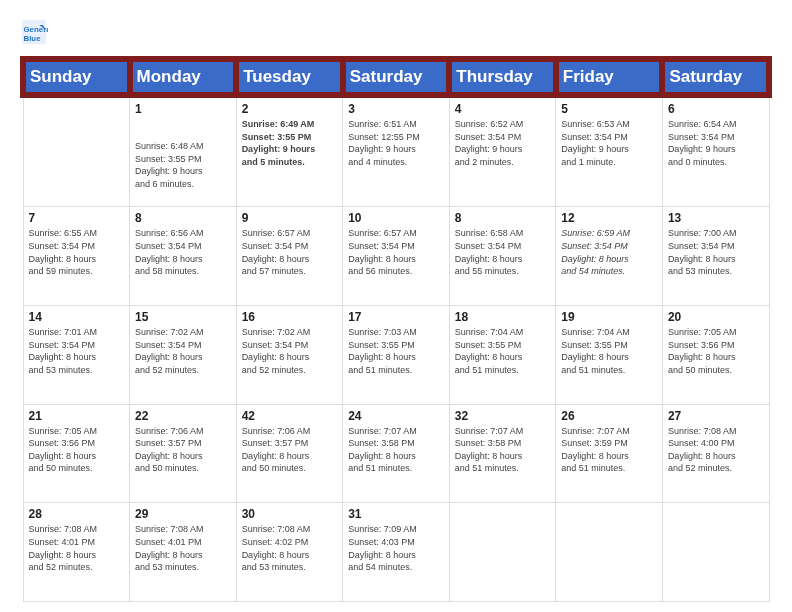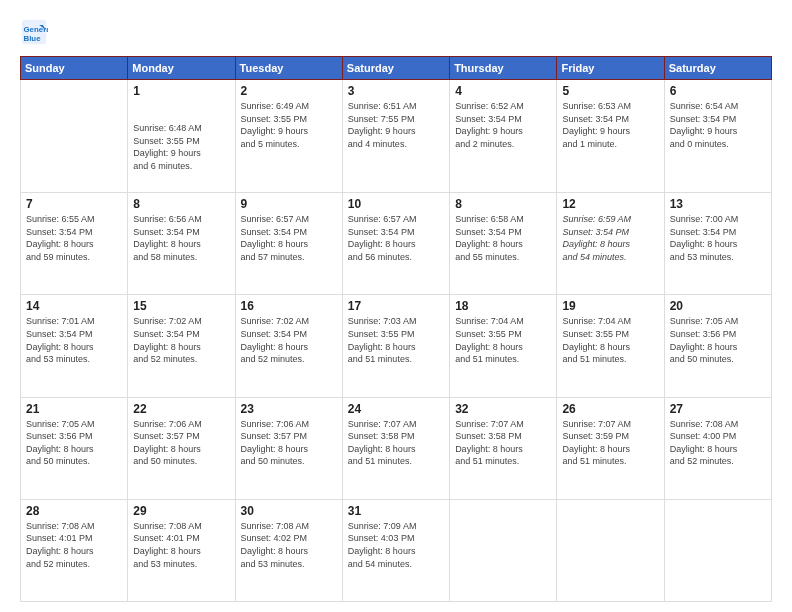--- a/index.html
+++ b/index.html
@@ -56,11 +56,11 @@
     .calendar th {
       background: #3b6bc9;
       color: #fff;
-      font-size: 11px;
+      font-size: 17px;
       font-weight: bold;
       padding: 5px 4px;
       text-align: left;
-      border: 1px solid #7f1d1d;
+      border: 6px solid #7f1d1d;
     }
     .calendar td {
       vertical-align: top;

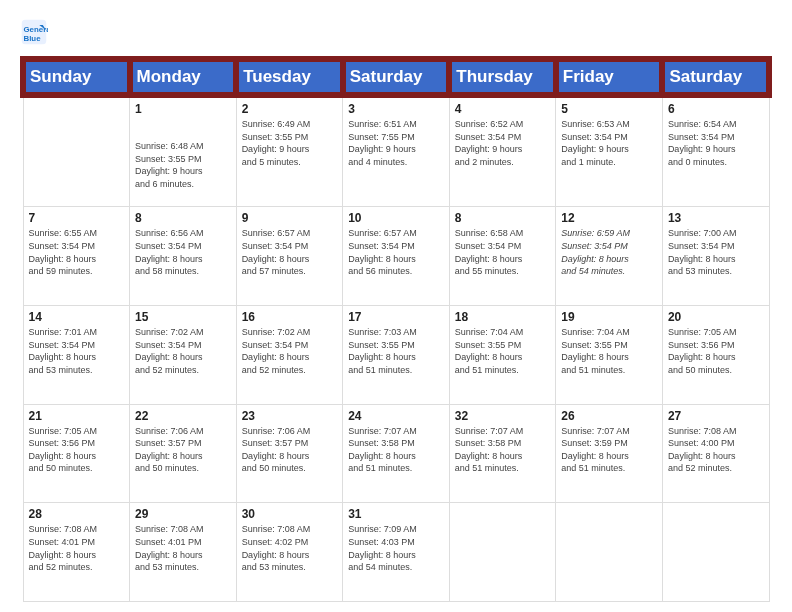--- a/index.html
+++ b/index.html
@@ -142,7 +142,7 @@
           </td>
           <td>
             <span class="day-num">2</span>
-            <div class="day-info" style="white-space: pre-line;">Sunrise: 6:49 AM
+            <div class="day-info" style="white-space: pre-line; font-weight: bold;">Sunrise: 6:49 AM
 Sunset: 3:55 PM
 Daylight: 9 hours
 and 5 minutes.</div>

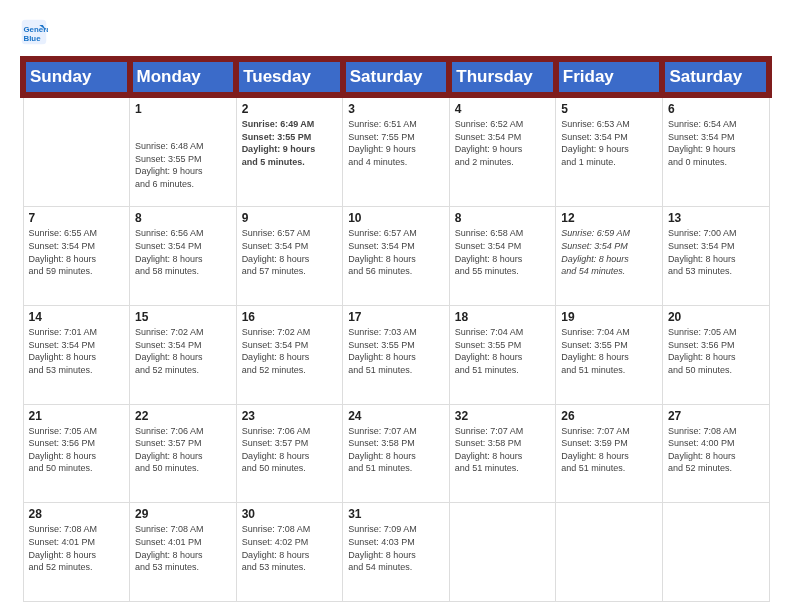--- a/index.html
+++ b/index.html
@@ -150,7 +150,7 @@
           <td>
             <span class="day-num">3</span>
             <div class="day-info" style="white-space: pre-line;">Sunrise: 6:51 AM
-Sunset: 7:55 PM
+Sunset: 12:55 PM
 Daylight: 9 hours
 and 4 minutes.</div>
           </td>

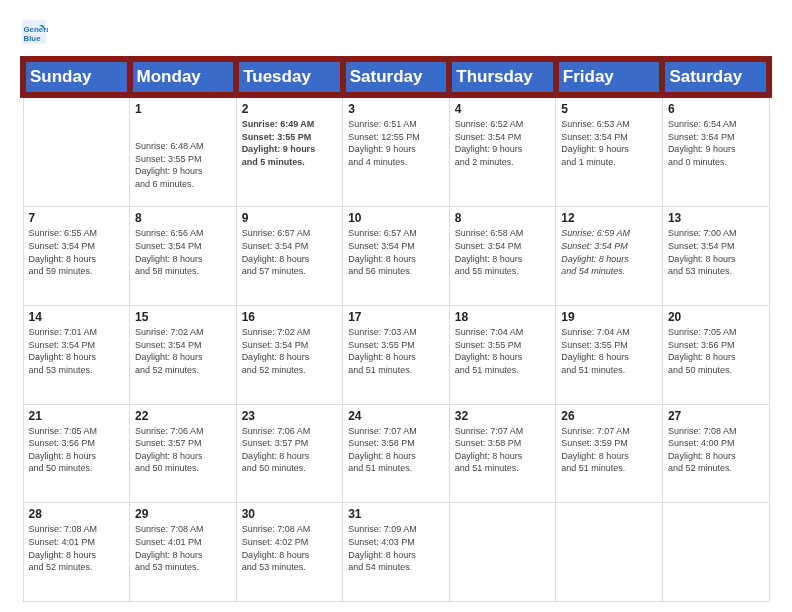--- a/index.html
+++ b/index.html
@@ -294,7 +294,7 @@
 and 50 minutes.</div>
           </td>
           <td>
-            <span class="day-num">23</span>
+            <span class="day-num">42</span>
             <div class="day-info" style="white-space: pre-line;">Sunrise: 7:06 AM
 Sunset: 3:57 PM
 Daylight: 8 hours

